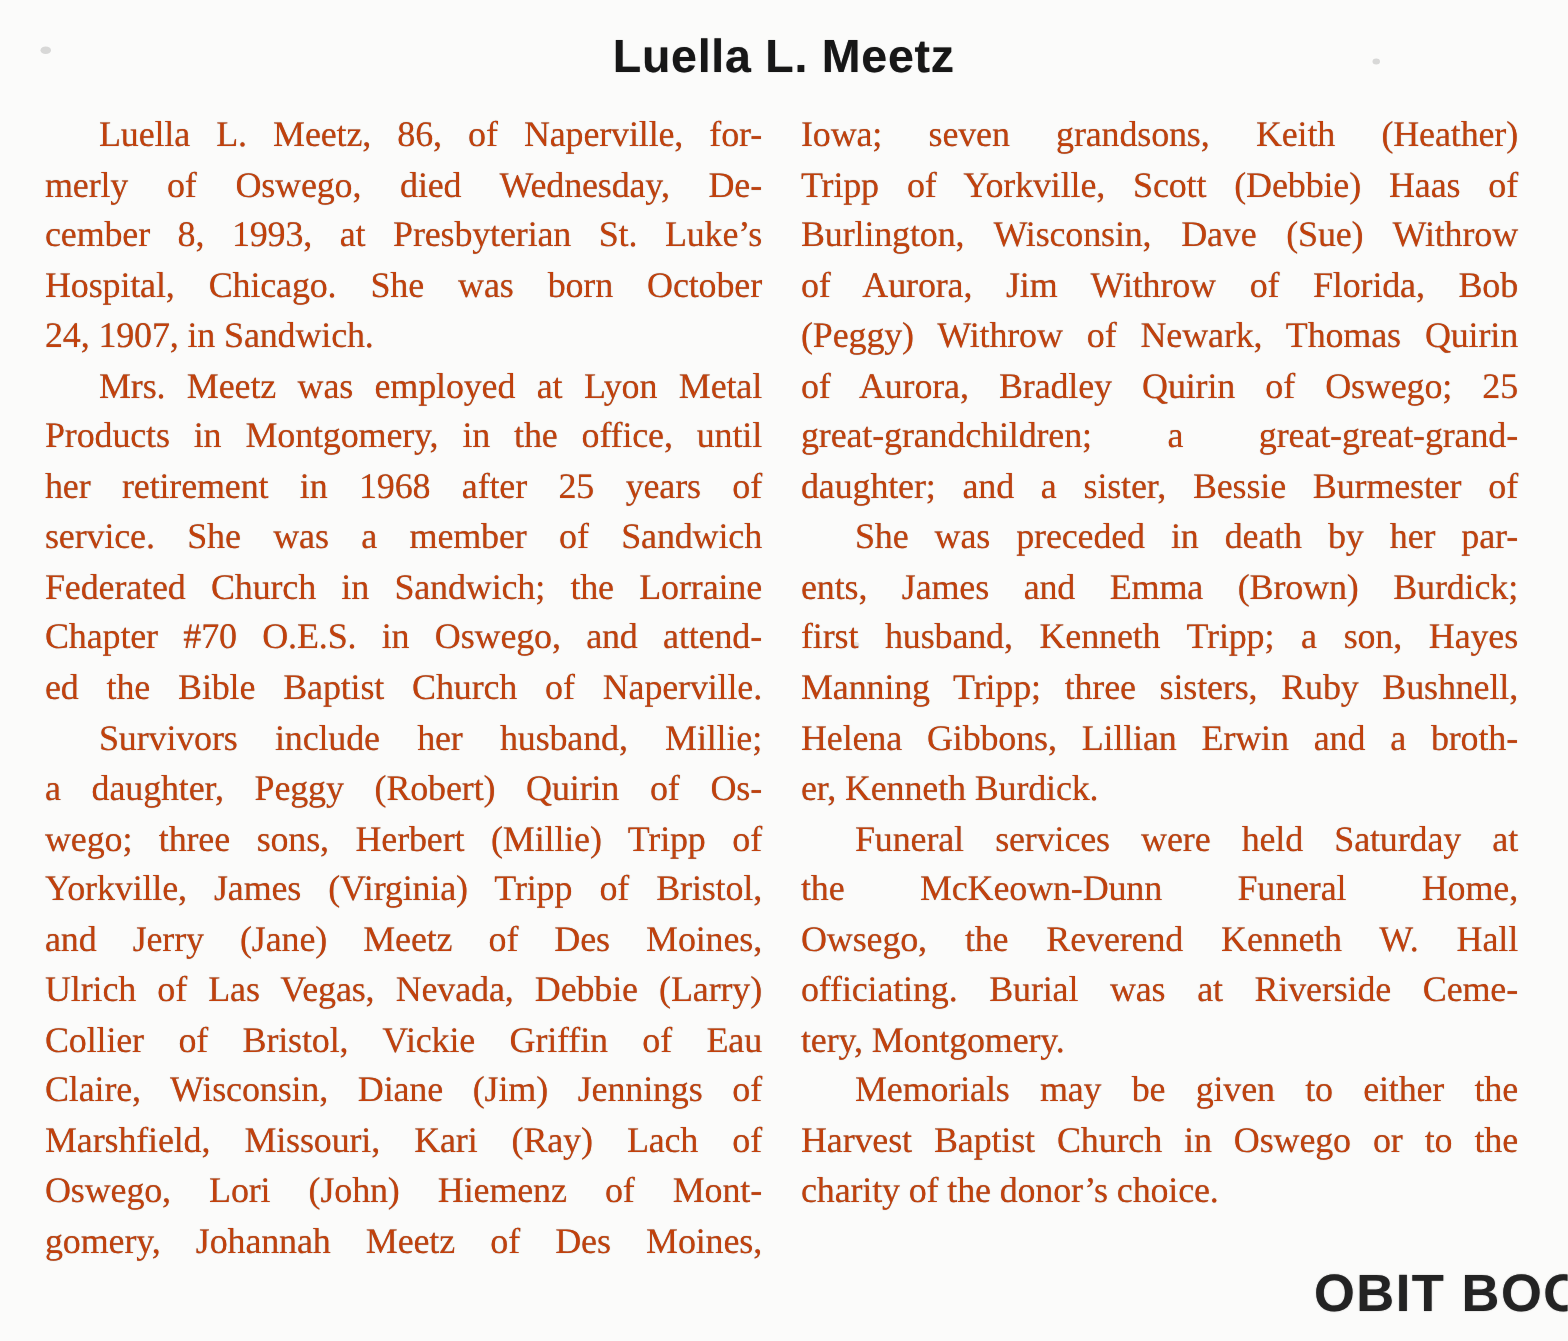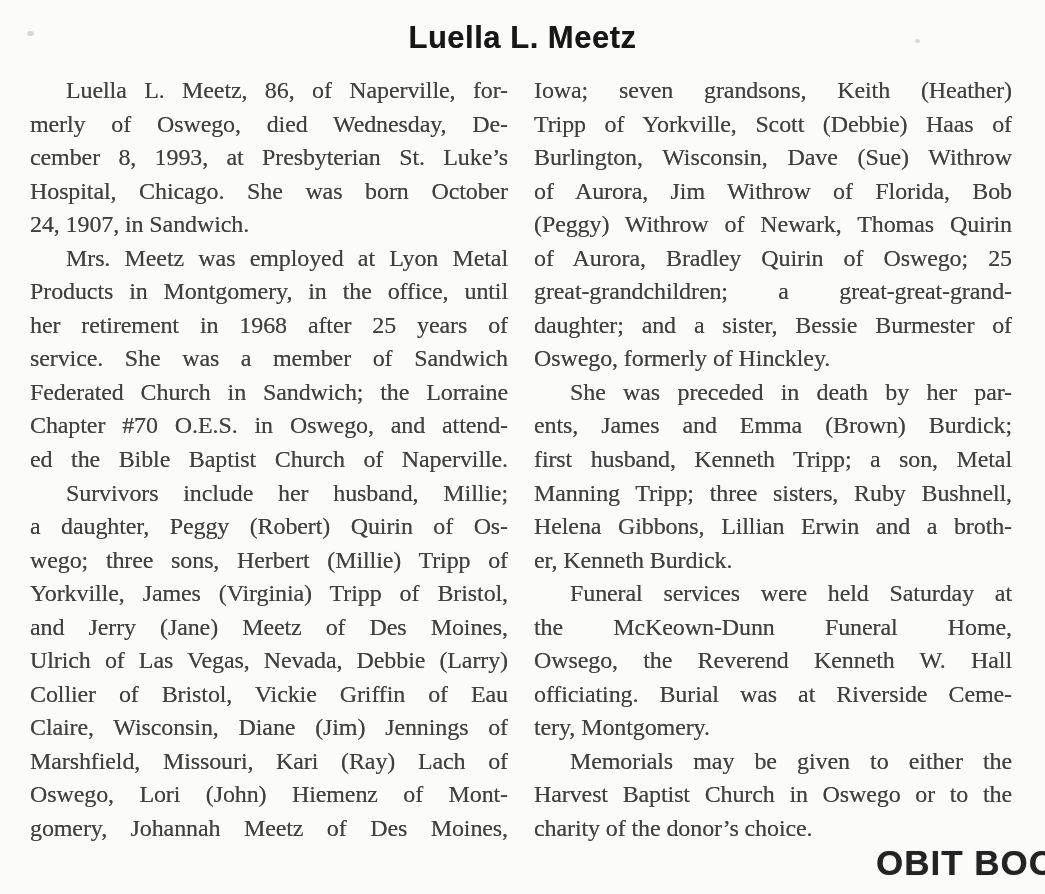--- a/index.html
+++ b/index.html
@@ -36,7 +36,7 @@
     height: 33.55px;
     line-height: 33.55px;
     font-size: 24px;
-    color: #404040;
+    color: #c2410c;
     text-align: justify;
     text-align-last: justify;
     letter-spacing: -0.1px;

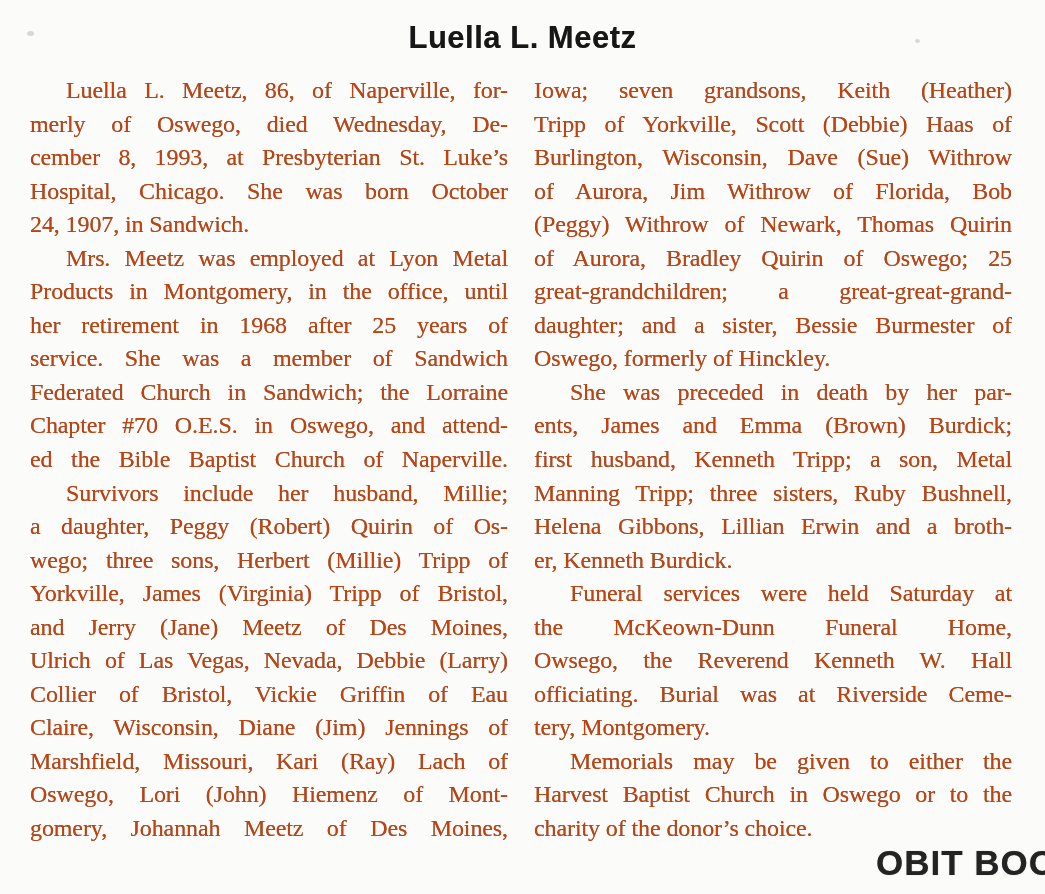--- a/index.html
+++ b/index.html
@@ -116,7 +116,6 @@
           <div class="line">of Aurora, Bradley Quirin of Oswego; 25</div>
           <div class="line">great-grandchildren; a great-great-grand-</div>
           <div class="line">daughter; and a sister, Bessie Burmester of</div>
-          <div class="line last">Oswego, formerly of Hinckley.</div>
         </div>
         <div class="para">
           <div class="line indent">She was preceded in death by her par-</div>

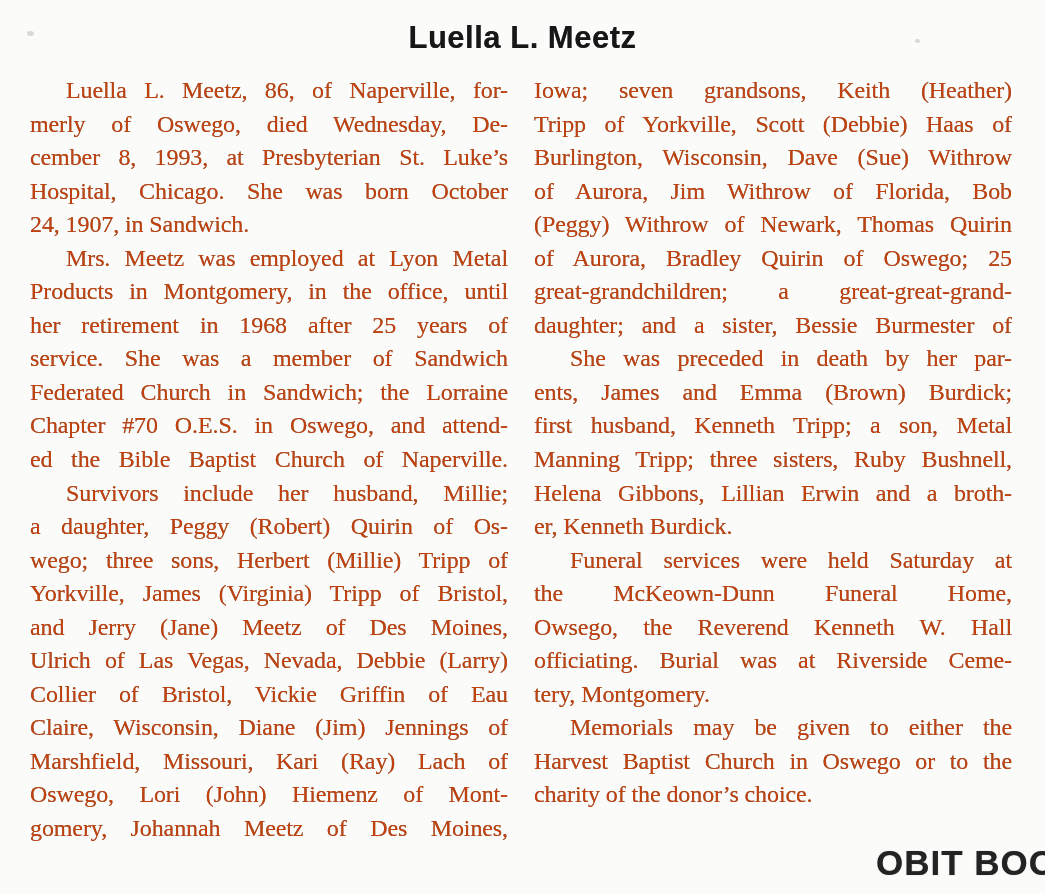--- a/index.html
+++ b/index.html
@@ -120,7 +120,7 @@
         <div class="para">
           <div class="line indent">She was preceded in death by her par-</div>
           <div class="line">ents, James and Emma (Brown) Burdick;</div>
-          <div class="line">first husband, Kenneth Tripp; a son, Metal</div>
+          <div class="line">first husband, Kenneth Tripp; a son, Hayes</div>
           <div class="line">Manning Tripp; three sisters, Ruby Bushnell,</div>
           <div class="line">Helena Gibbons, Lillian Erwin and a broth-</div>
           <div class="line last">er, Kenneth Burdick.</div>

